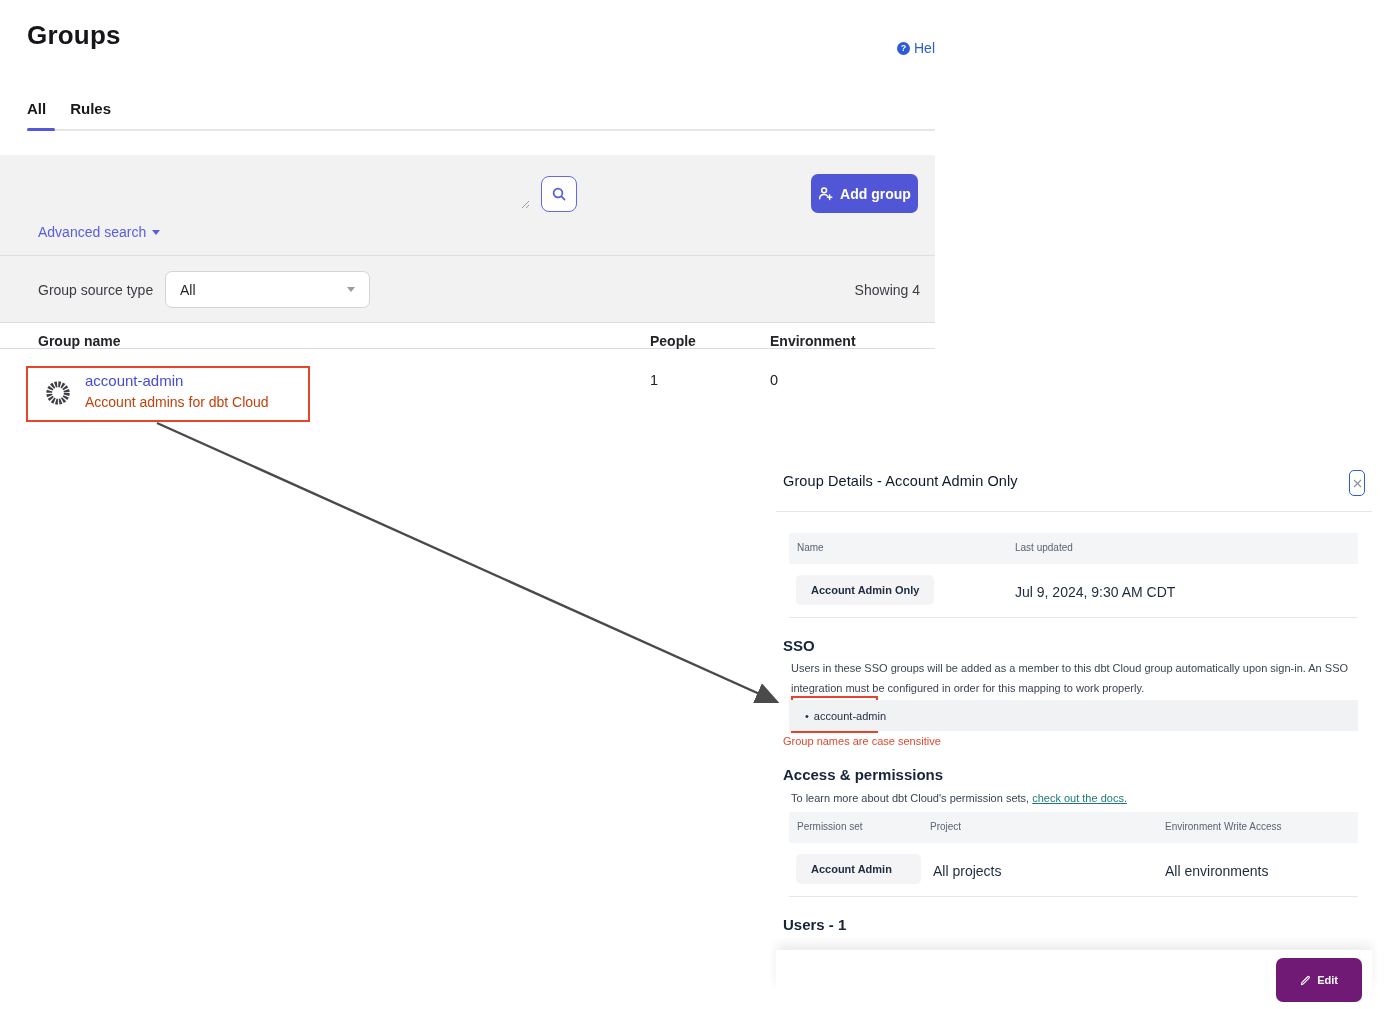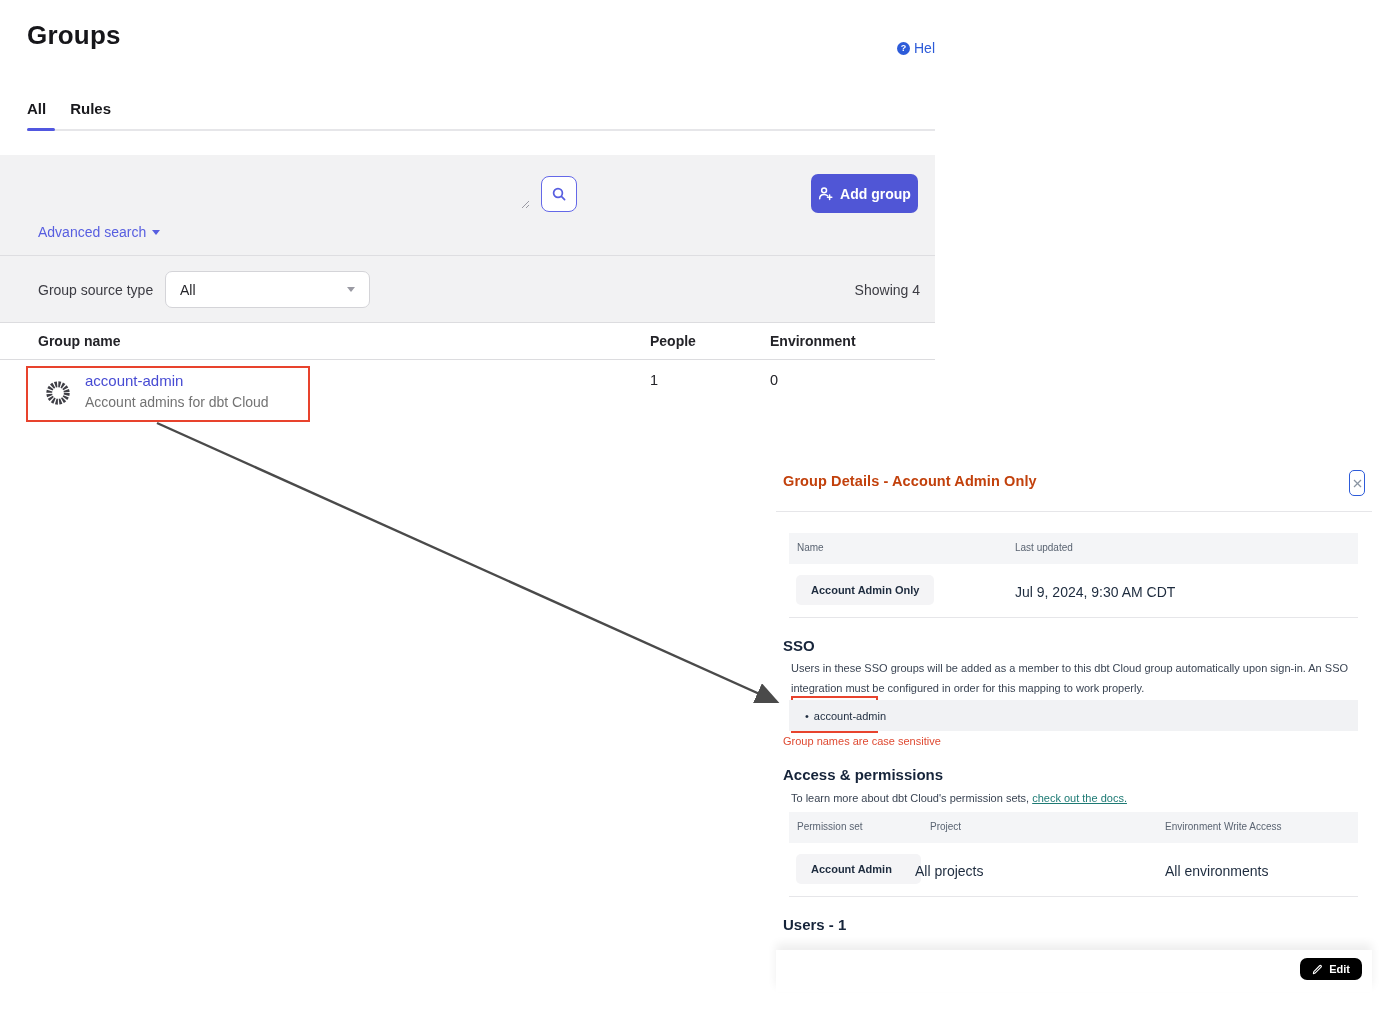--- a/index.html
+++ b/index.html
@@ -32,7 +32,7 @@
   .select-caret { position:absolute; right:14px; width:0; height:0; border-left:4px solid transparent; border-right:4px solid transparent; border-top:5px solid #9a9aa3; }
   .showing { position:absolute; left:790px; top:127px; width:130px; text-align:right; font-size:14px; color:#3c3c43; }
 
-  .groups-header { position:absolute; left:0; top:322px; width:935px; height:38px; border-top:1px solid #dcdcdf; border-bottom:1px solid #dcdcdf; background:#fff; }
+  .groups-header { position:absolute; left:0; top:322px; width:935px; height:27px; border-top:1px solid #dcdcdf; border-bottom:1px solid #dcdcdf; background:#fff; }
   .gh-cell { position:absolute; top:10px; font-size:14px; font-weight:700; color:#232328; }
   .groups-row { position:absolute; left:0; top:360px; width:935px; height:68px; background:#fff; }
   .group-icon { position:absolute; left:44px; top:19px; width:28px; height:28px; }

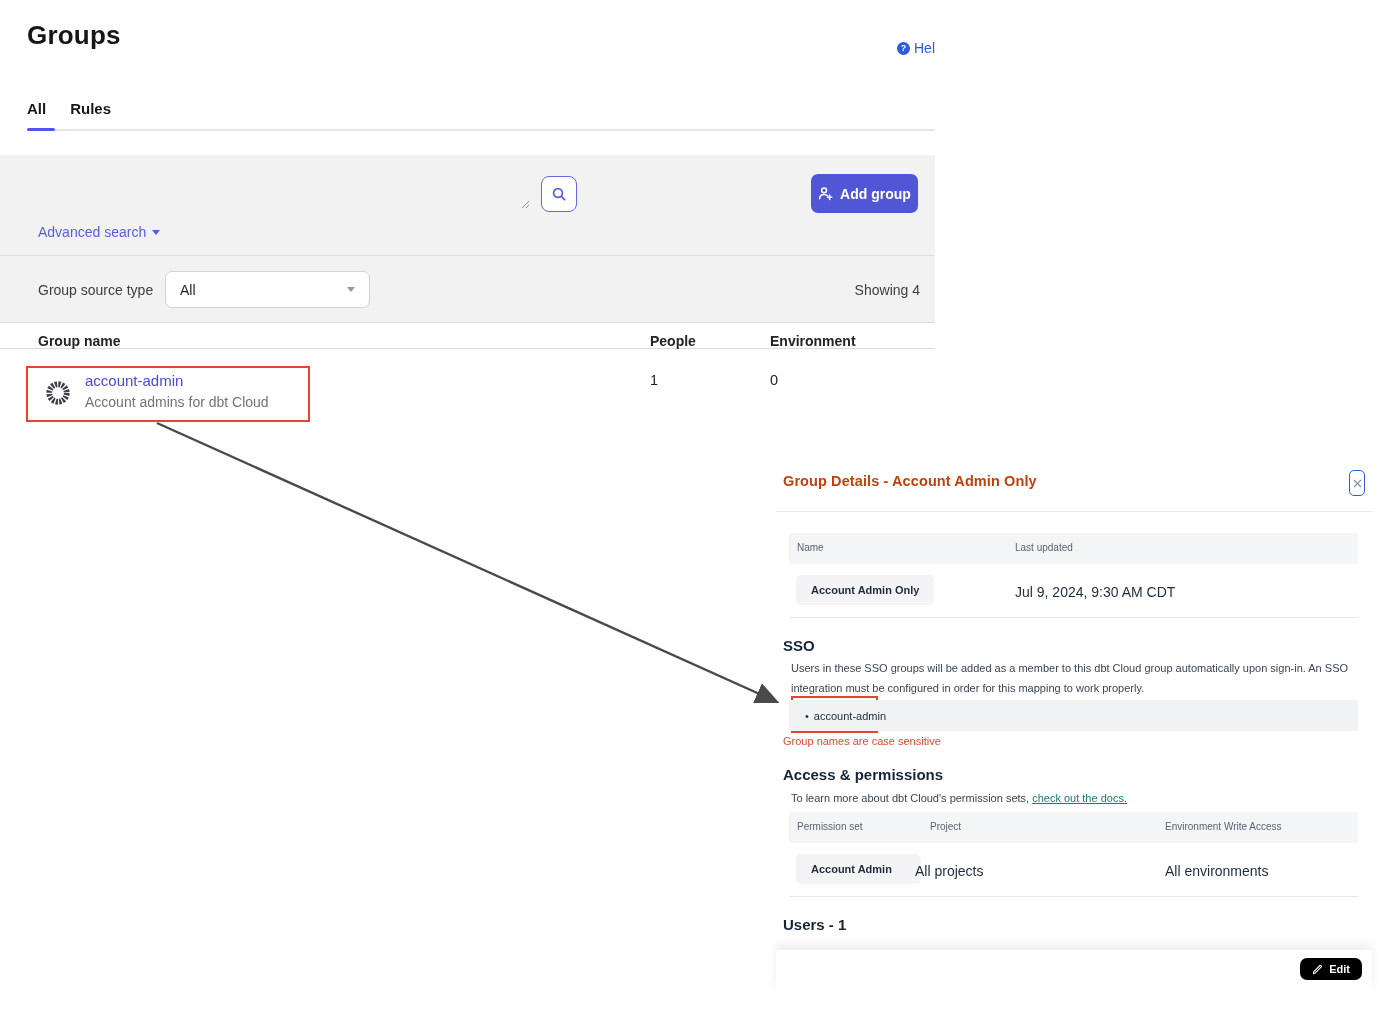--- a/index.html
+++ b/index.html
@@ -37,7 +37,7 @@
   .groups-row { position:absolute; left:0; top:360px; width:935px; height:68px; background:#fff; }
   .group-icon { position:absolute; left:44px; top:19px; width:28px; height:28px; }
   .group-name { position:absolute; left:85px; top:12px; font-size:15px; color:#474bd3; cursor:pointer; }
-  .group-desc { position:absolute; left:85px; top:34px; font-size:14px; color:#737373; }
+  .group-desc { position:absolute; left:85px; top:34px; font-size:14px; color:#c2410c; }
   .row-val { position:absolute; top:12px; font-size:14.5px; color:#232328; }
 
   

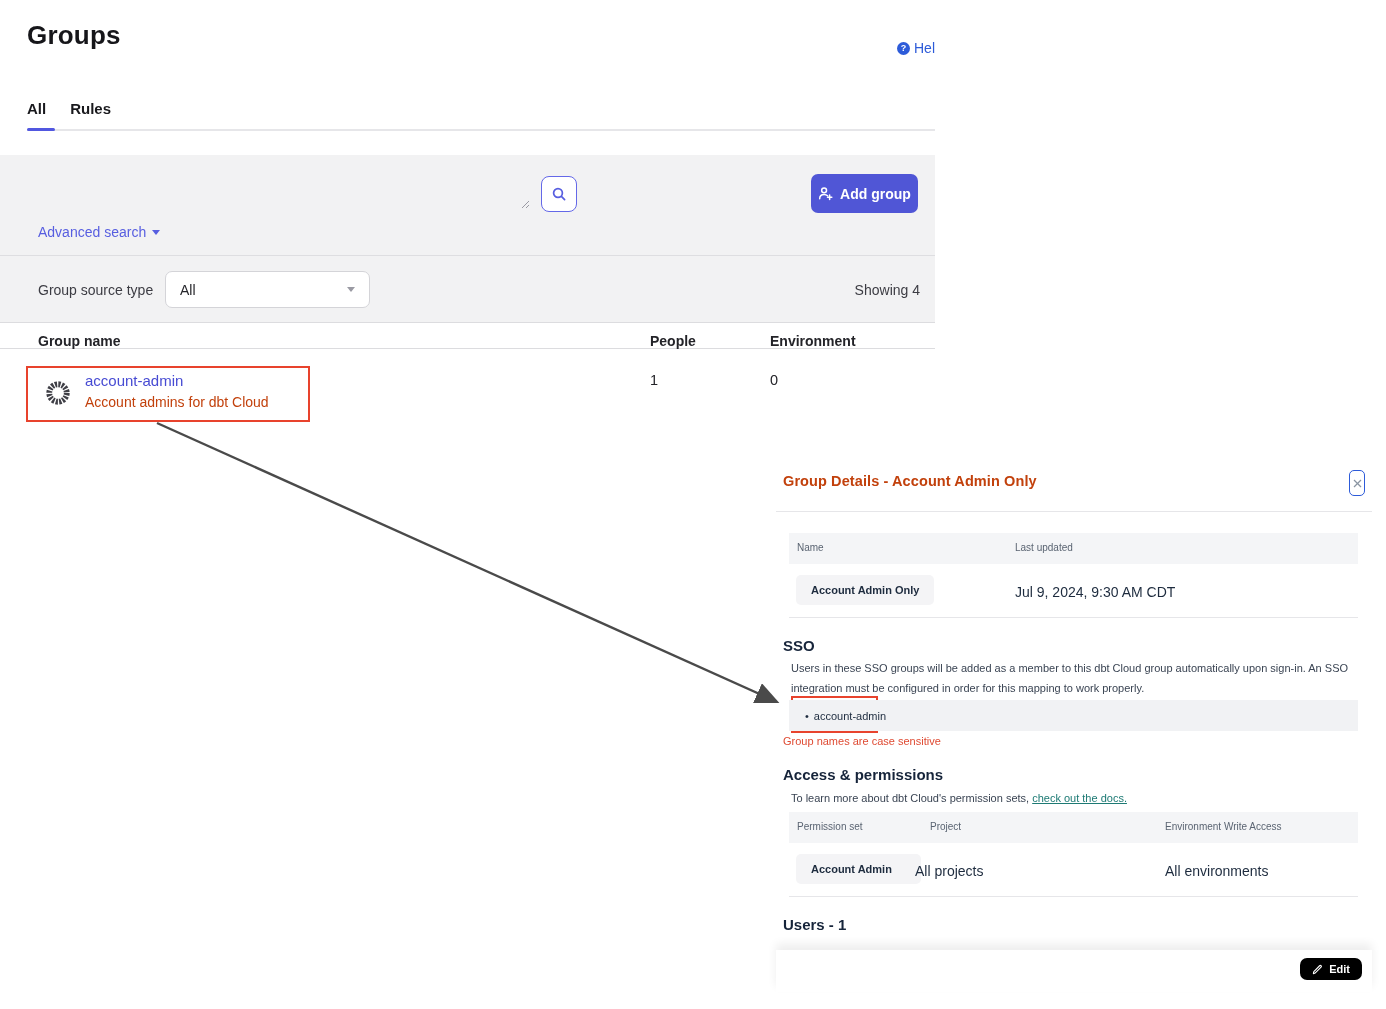--- a/index.html
+++ b/index.html
@@ -47,7 +47,7 @@
   #arrow-overlay { position:absolute; left:0; top:0; width:1386px; height:1009px; pointer-events:none; }
 
   
-  .detail-title { position:absolute; left:783px; top:473px; font-size:14.5px; font-weight:700; color:#c2410c; letter-spacing:.1px; }
+  .detail-title { position:absolute; left:783px; top:473px; font-size:14.5px; font-weight:400; color:#0f172a; letter-spacing:.1px; }
   .close-btn { position:absolute; left:1349px; top:470px; width:16px; height:26px; border:1.6px solid #2d5bd9; border-radius:5px; background:#fff; display:flex; align-items:center; justify-content:center; cursor:pointer; }
   .detail-divider { position:absolute; left:776px; top:511px; width:596px; height:1px; background:#e6e6e9; }
 

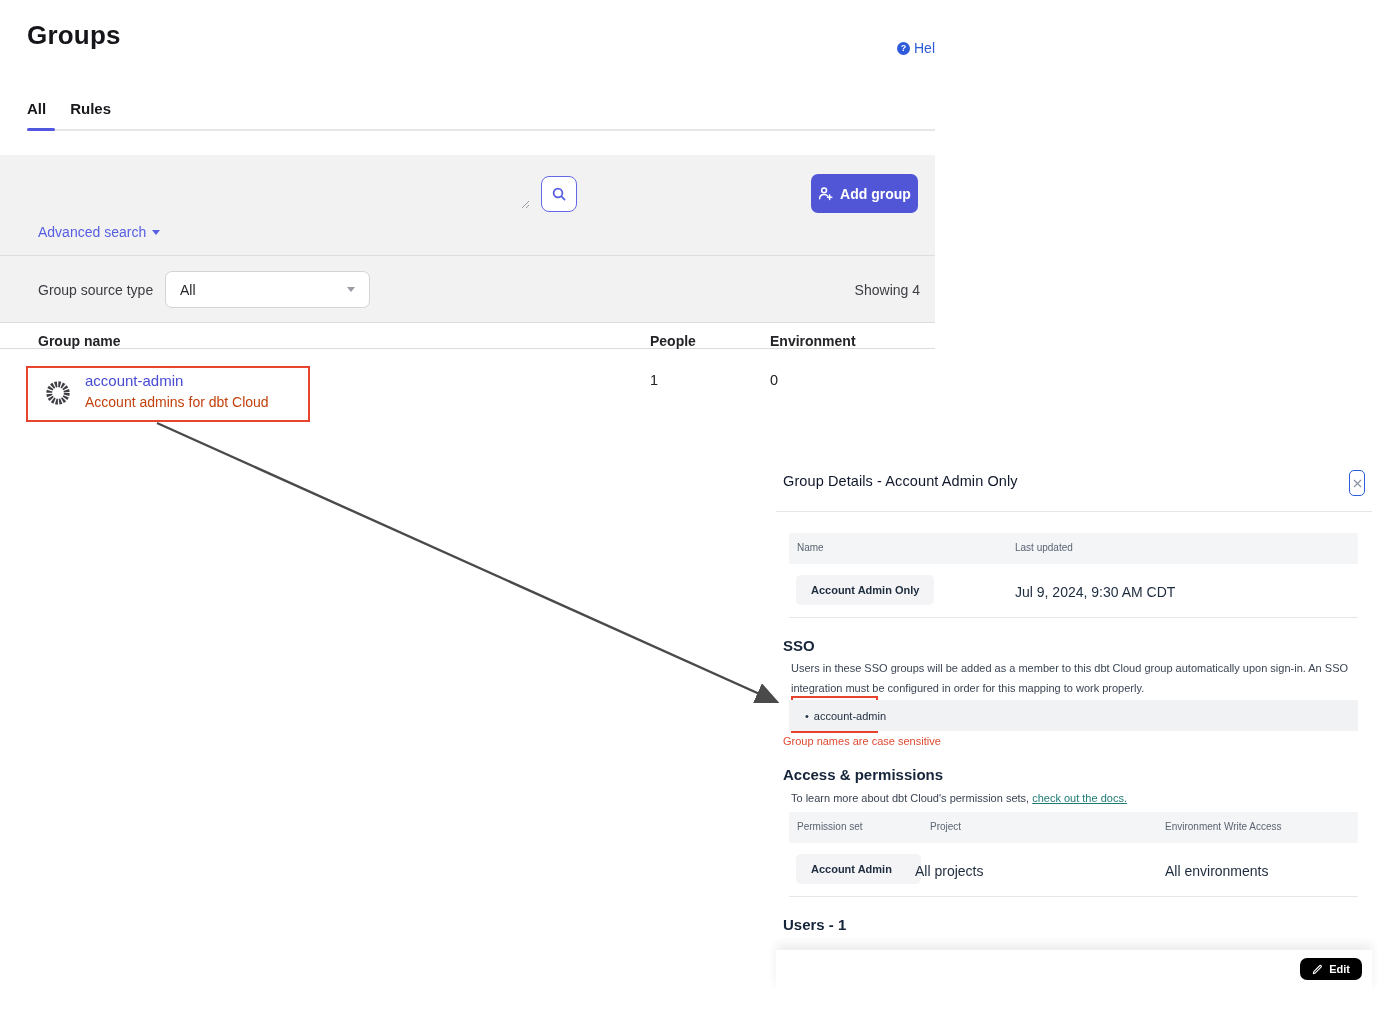--- a/index.html
+++ b/index.html
@@ -192,7 +192,7 @@
     </div>
     <div class="drow">
       <span class="chip" style="min-width:125px">Account Admin</span>
-      <span class="dval" style="left:126px">All projects</span>
+      <span class="dval" style="left:144px">All projects</span>
       <span class="dval" style="left:376px">All environments</span>
     </div>
   </div>

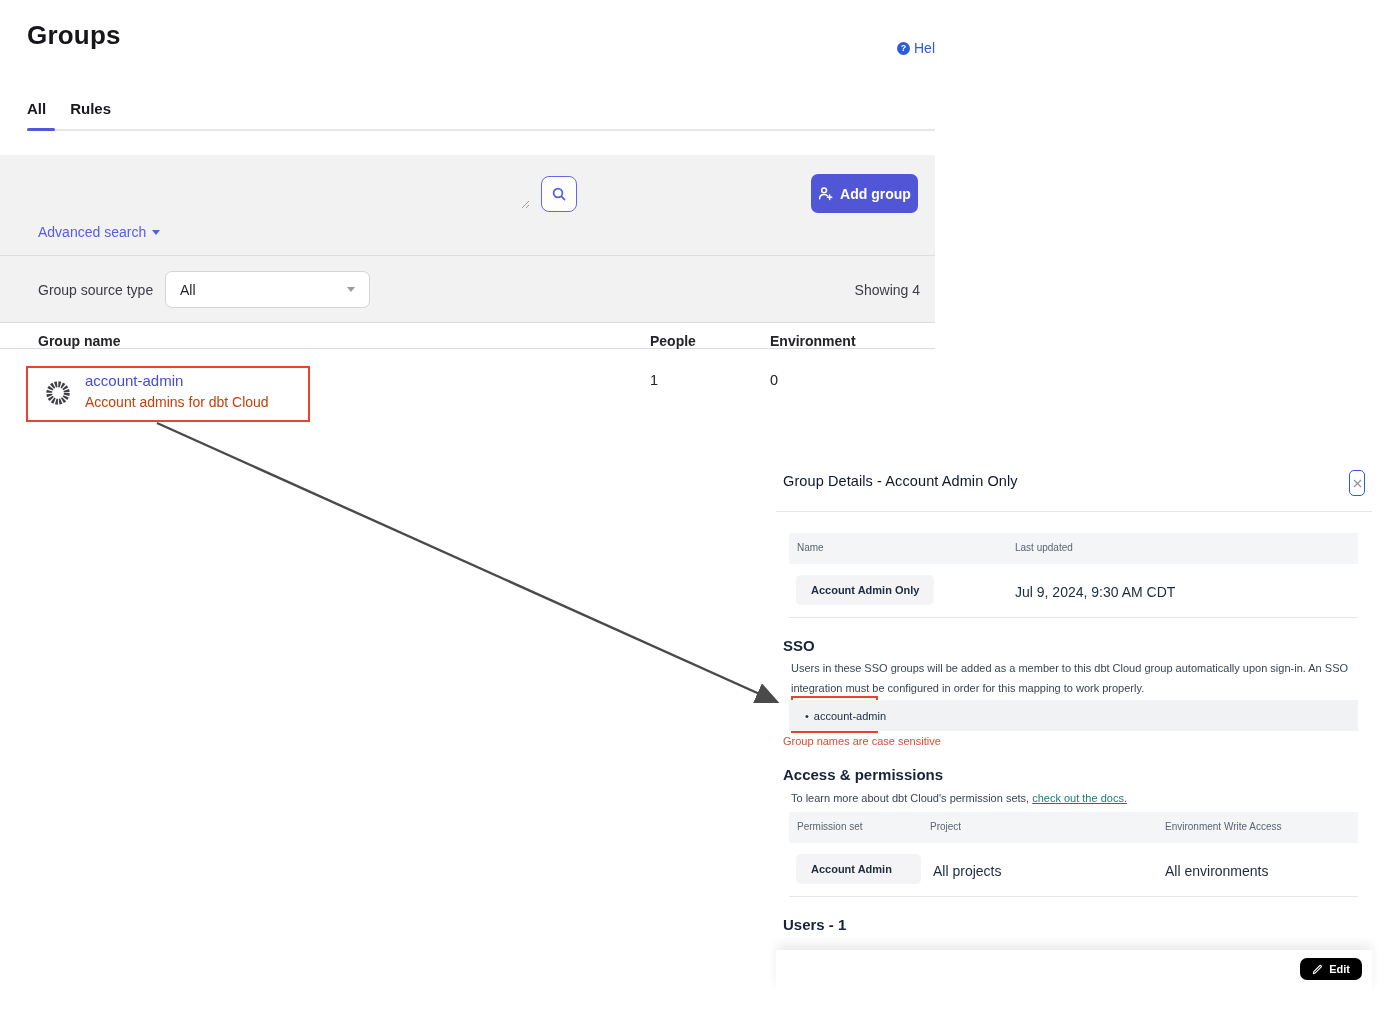--- a/index.html
+++ b/index.html
@@ -68,7 +68,7 @@
   .users-head { top:916px; }
 
   .detail-footer { position:absolute; left:776px; top:950px; width:596px; height:42px; background:#fff; box-shadow:0 -6px 9px rgba(0,0,0,.07); }
-  .edit-btn { position:absolute; right:10px; top:8px; height:22px; background:#000000; border:none; border-radius:7px; color:#fff; font-size:11px; font-weight:700; display:flex; align-items:center; gap:6px; padding:0 12px; cursor:pointer; font-family:"Liberation Sans",sans-serif; }
+  .edit-btn { position:absolute; right:10px; top:8px; height:44px; background:#701a75; border:none; border-radius:7px; color:#fff; font-size:11px; font-weight:700; display:flex; align-items:center; gap:6px; padding:0 24px; cursor:pointer; font-family:"Liberation Sans",sans-serif; }
 </style>
 </head>
 <body>

